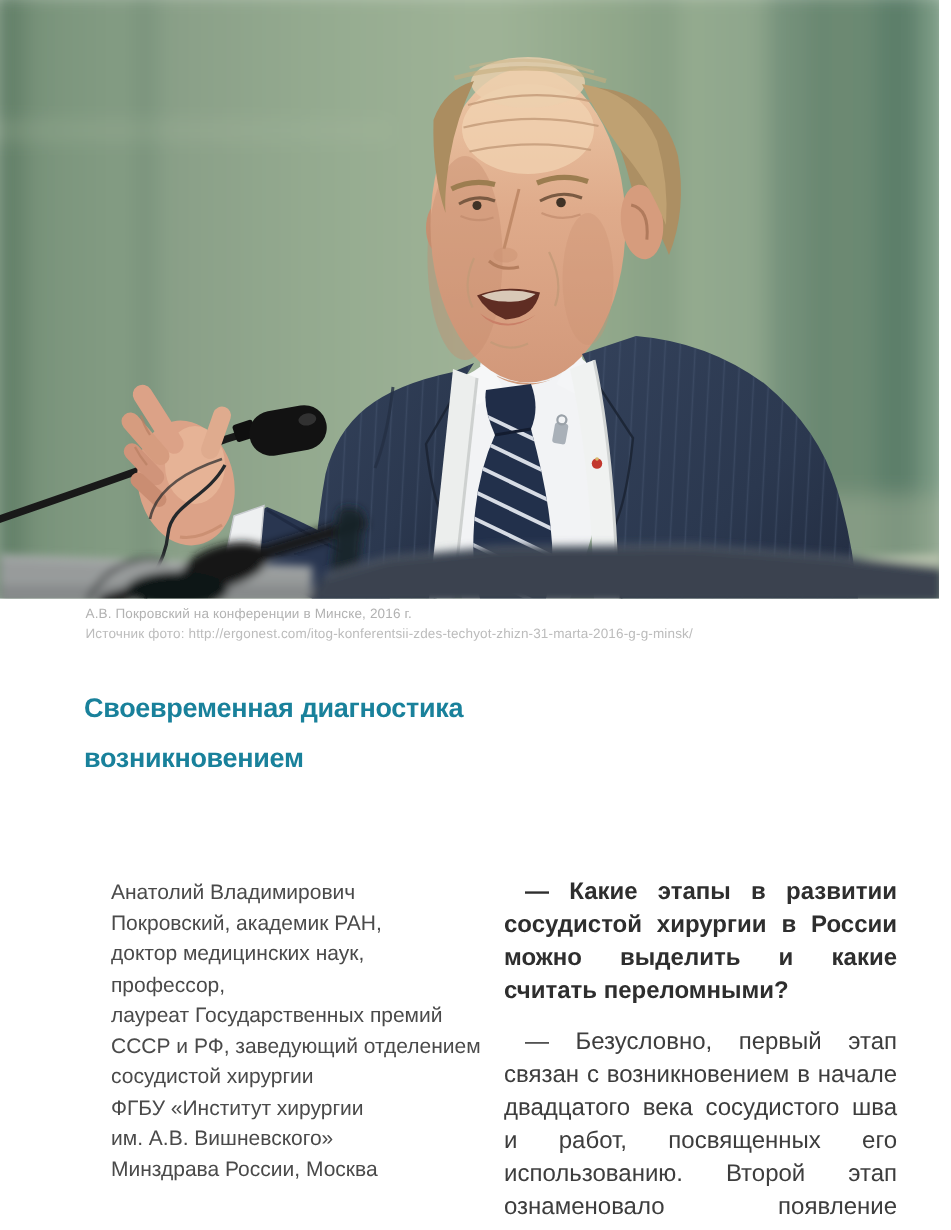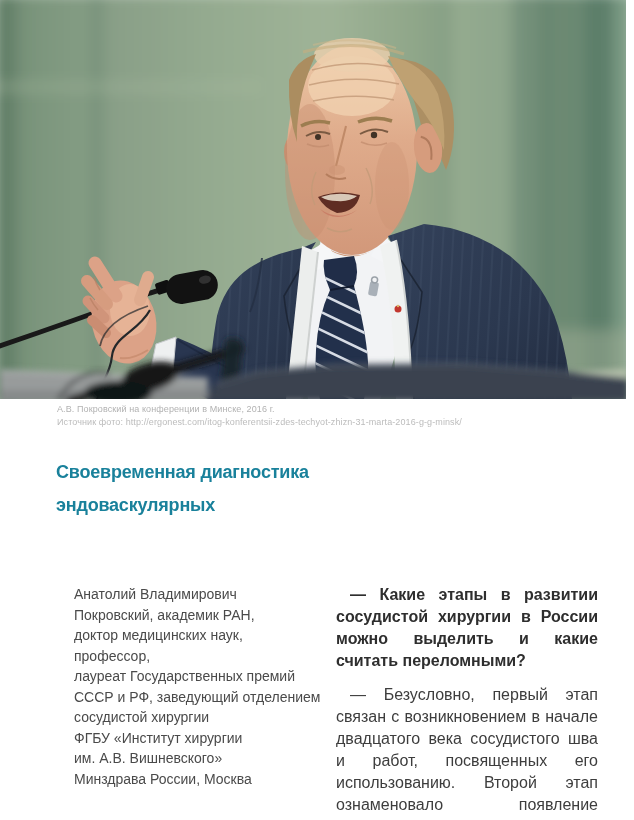--- a/index.html
+++ b/index.html
@@ -248,7 +248,7 @@
 
   <h1 class="heading">
     <span>Своевременная диагностика</span>
-    <span>эндоваскулярных</span>
+    <span>возникновением</span>
   </h1>
 
   <div class="columns">

